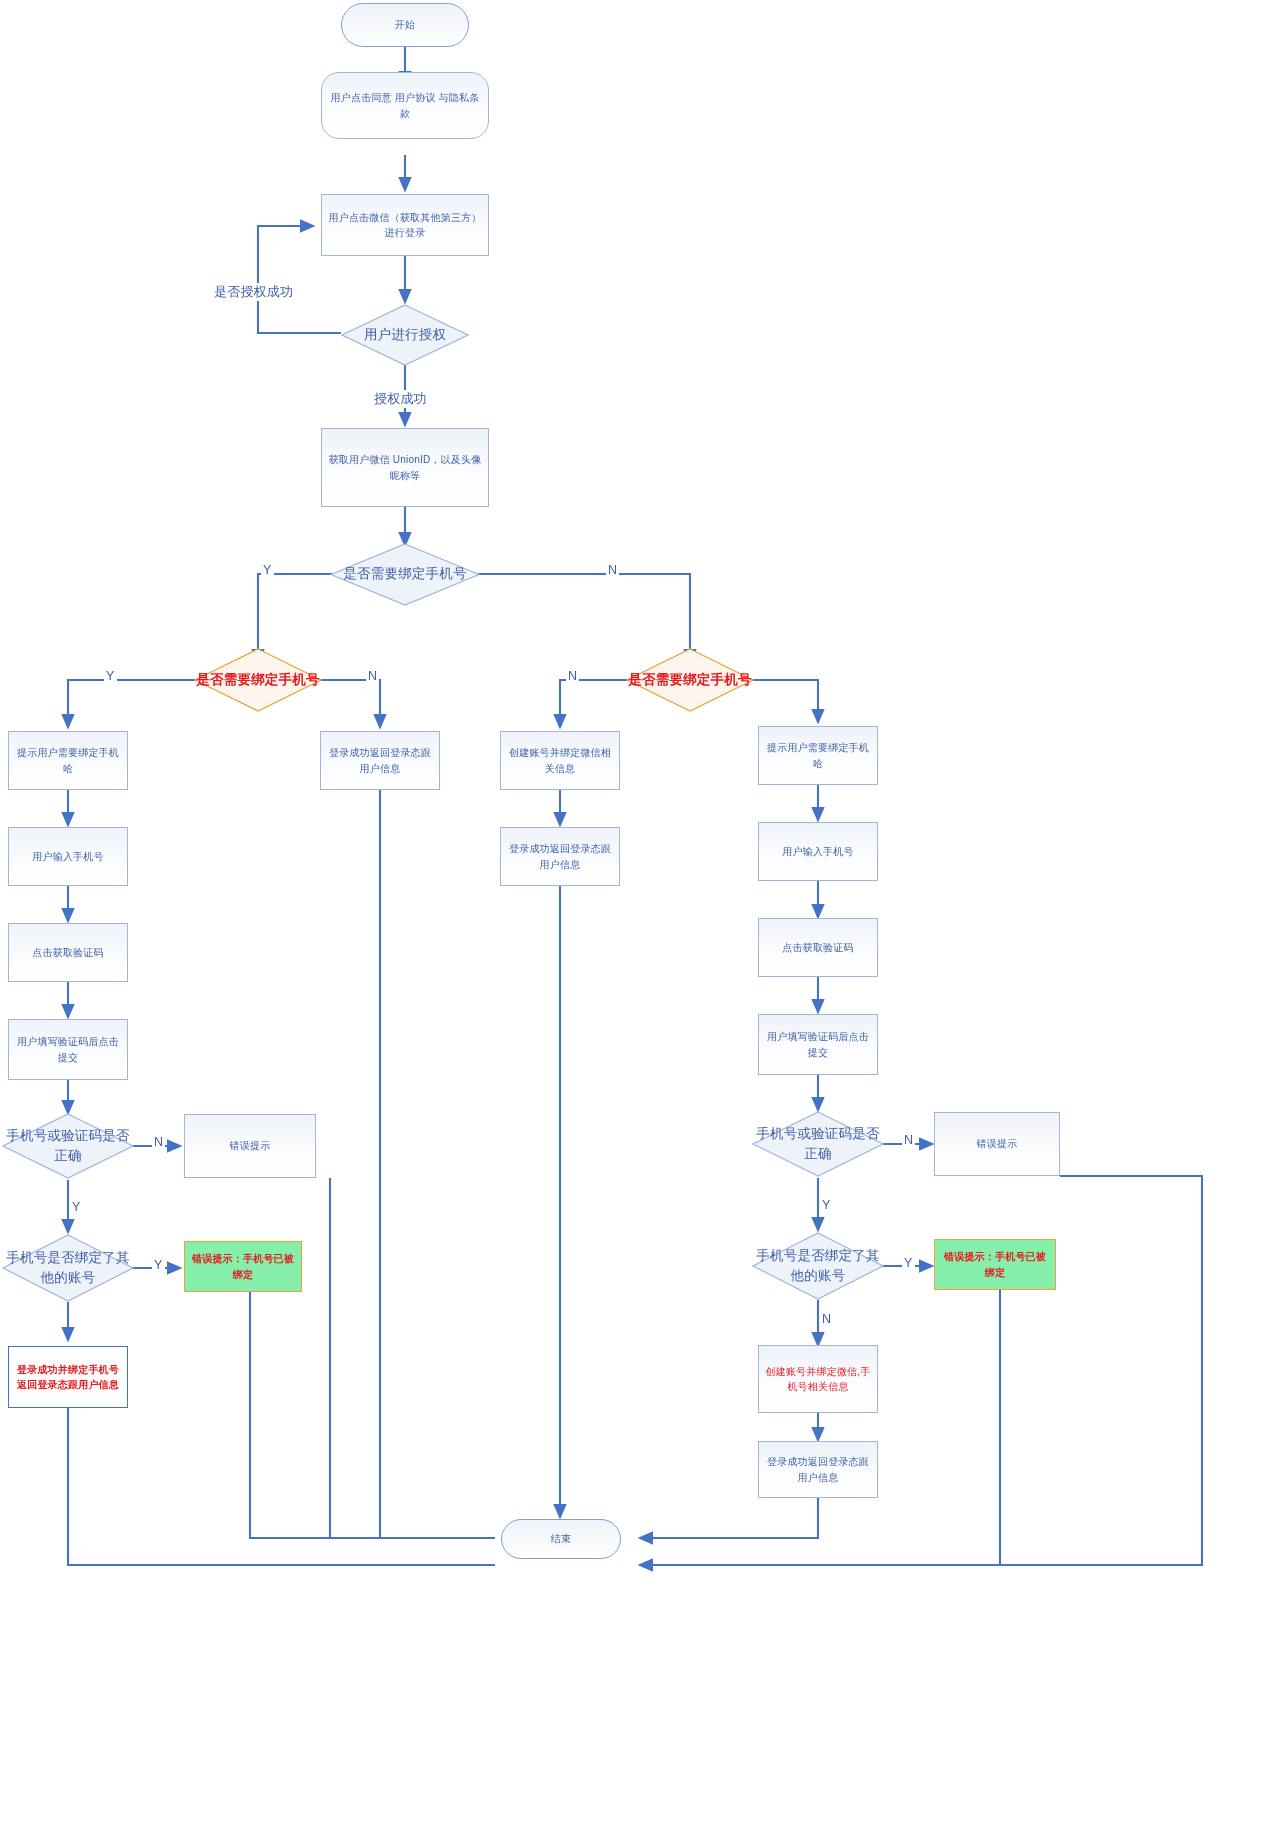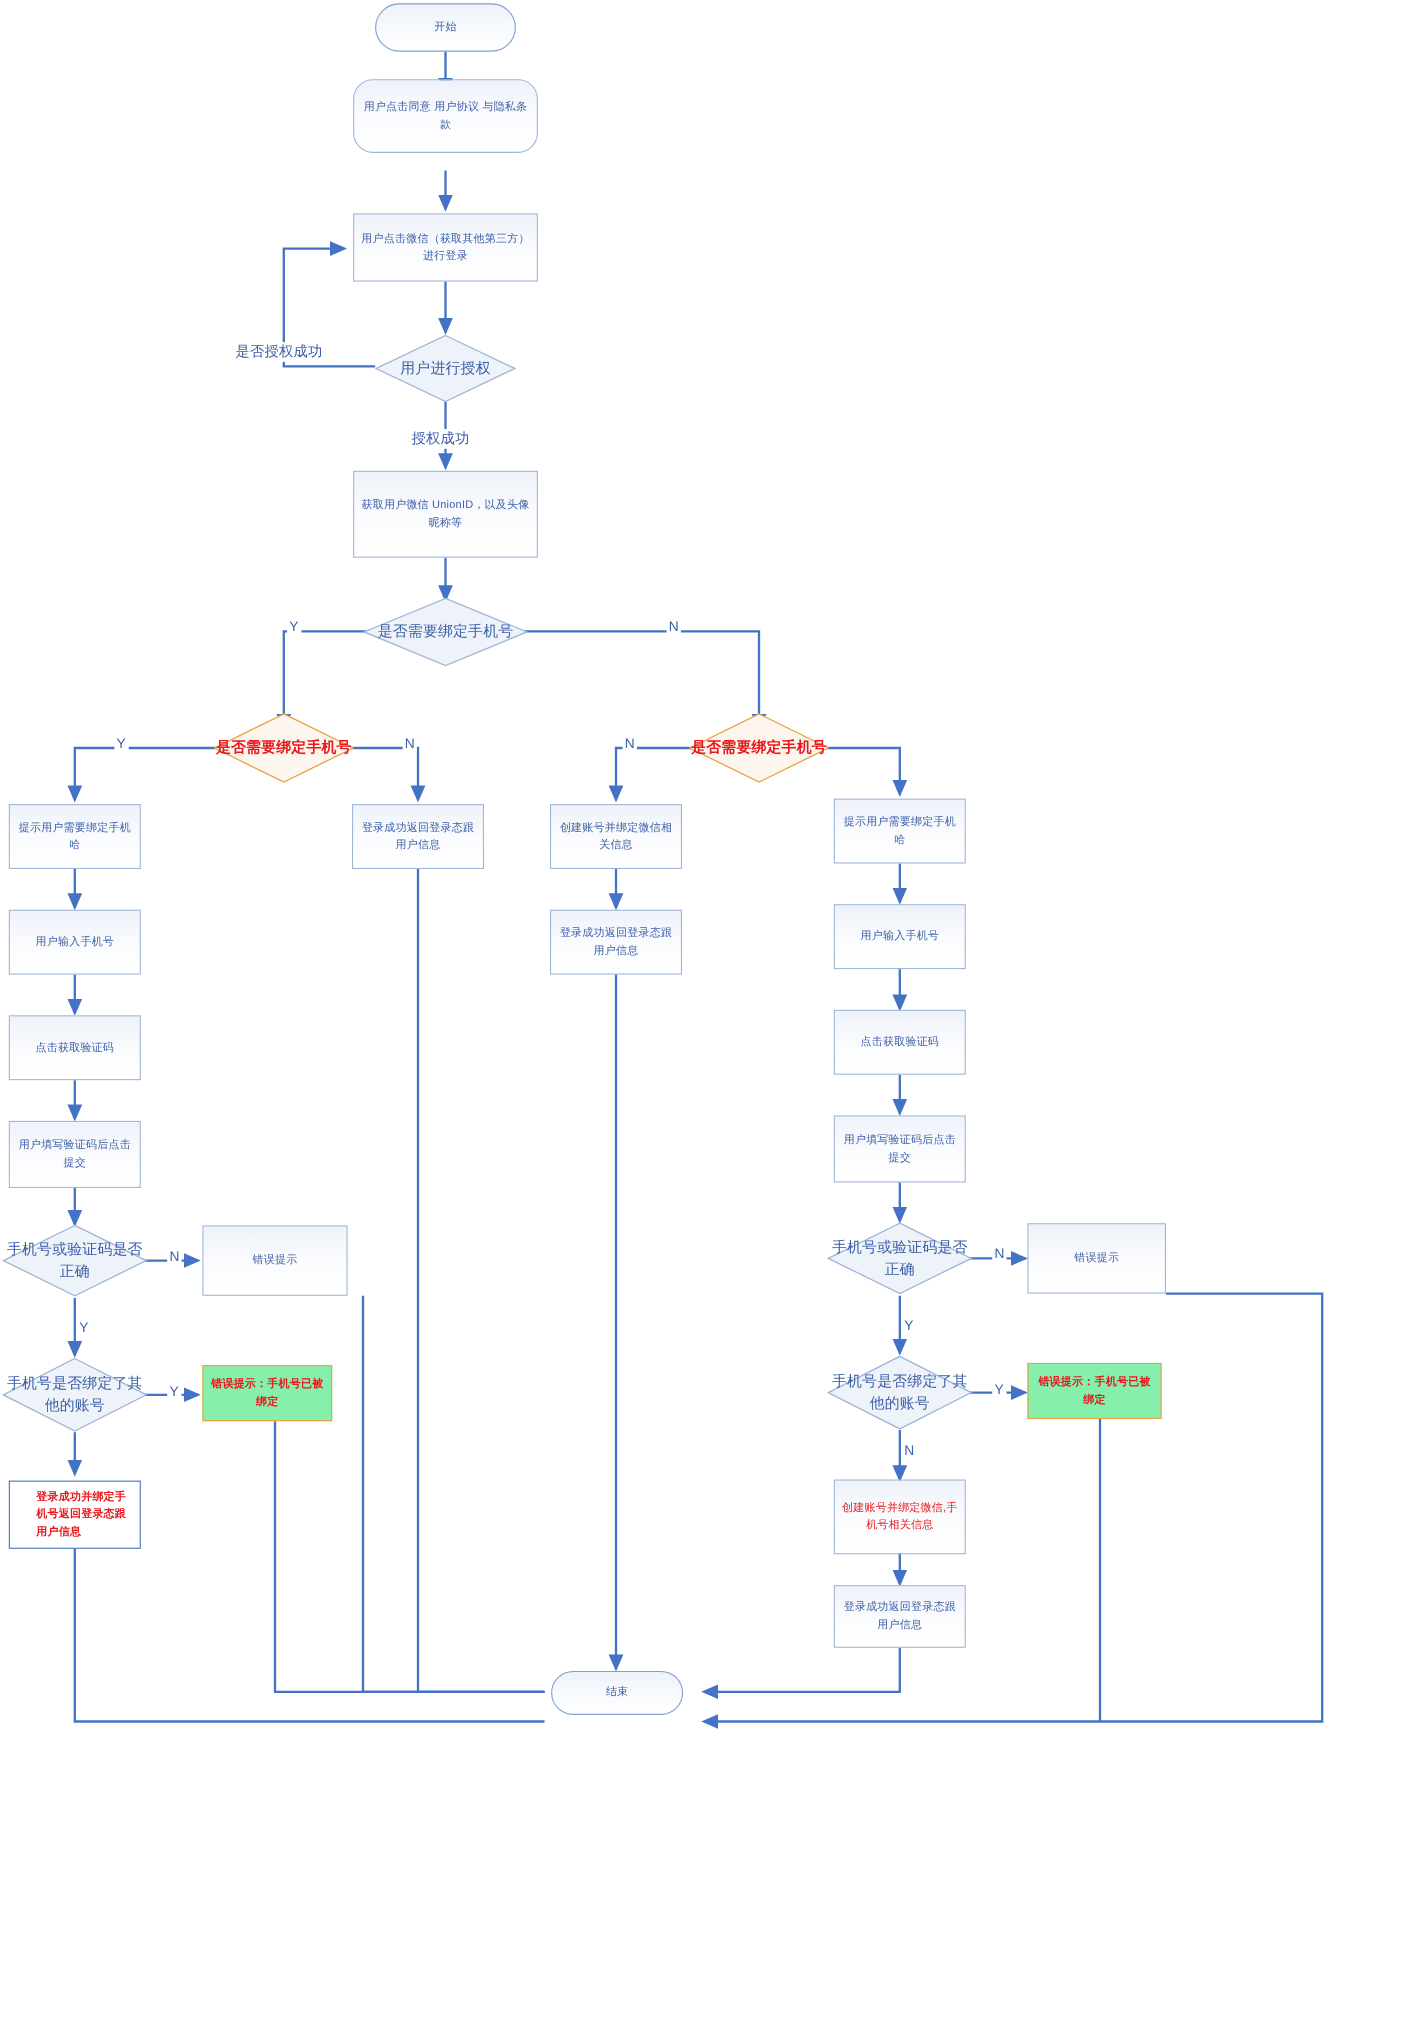--- a/index.html
+++ b/index.html
@@ -336,7 +336,7 @@
     <span>结束</span>
   </div>
 
-  <span class="edge-label cn" style="left:212px; top:283px;margin-top:28px;">是否授权成功</span>
+  <span class="edge-label cn" style="left:212px; top:283px;">是否授权成功</span>
   <span class="edge-label cn" style="left:372px; top:390px;">授权成功</span>
   <span class="edge-label" style="left:261px; top:563px;">Y</span>
   <span class="edge-label" style="left:606px; top:563px;">N</span>

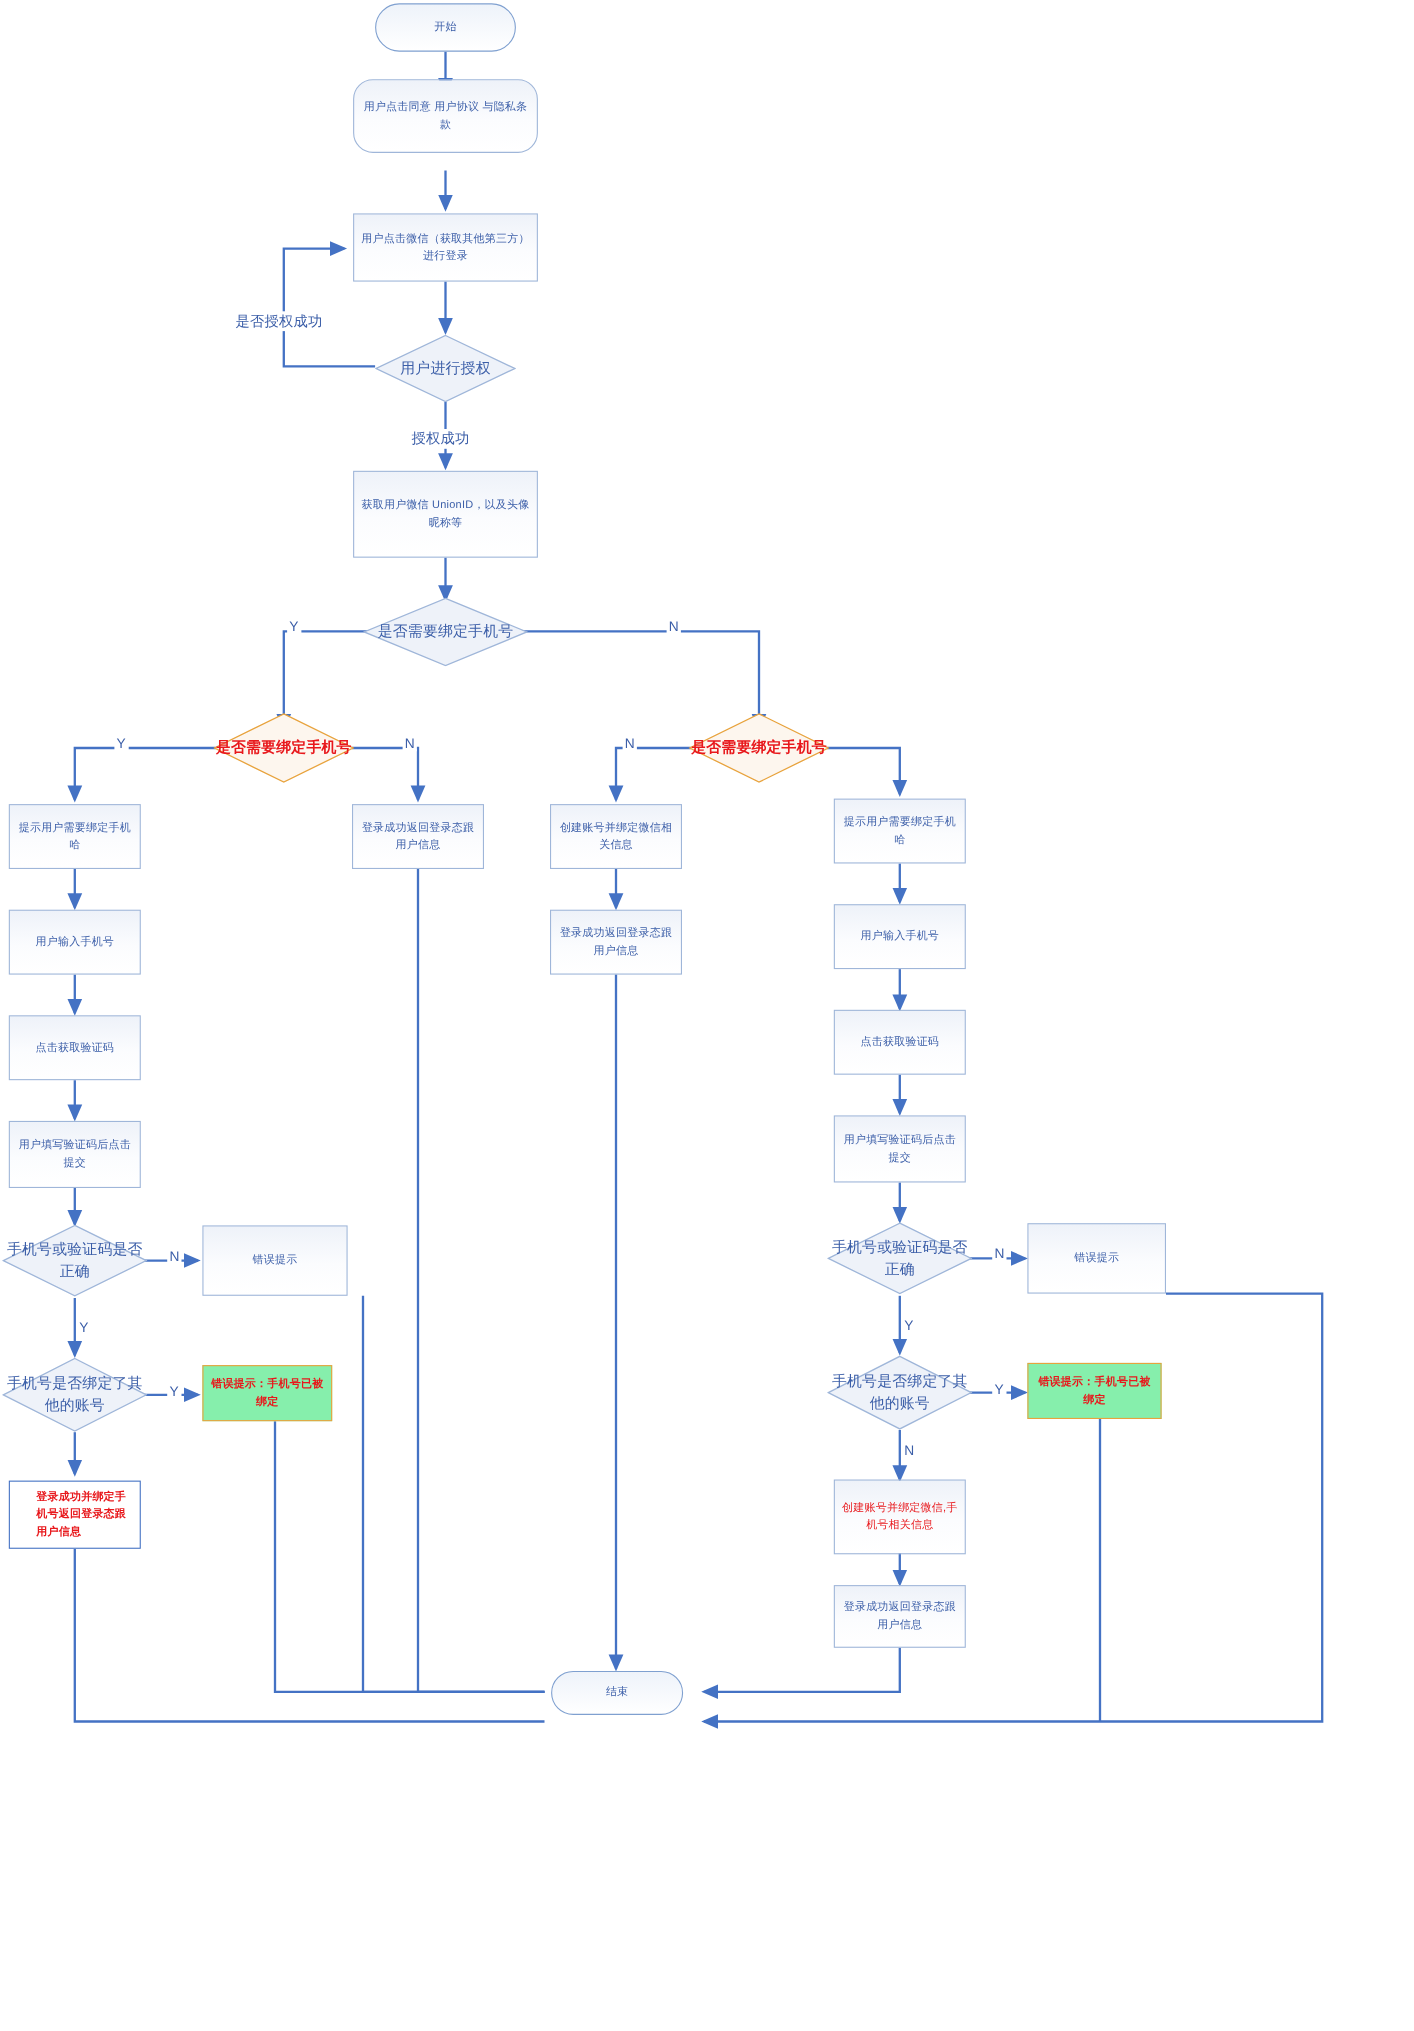--- a/index.html
+++ b/index.html
@@ -62,7 +62,7 @@
     font-weight: bold;
     justify-content: flex-start;
     text-align: left;
-    padding-left: 24px;
+    padding-left: 8px;
   }
   
   .dwrap {

